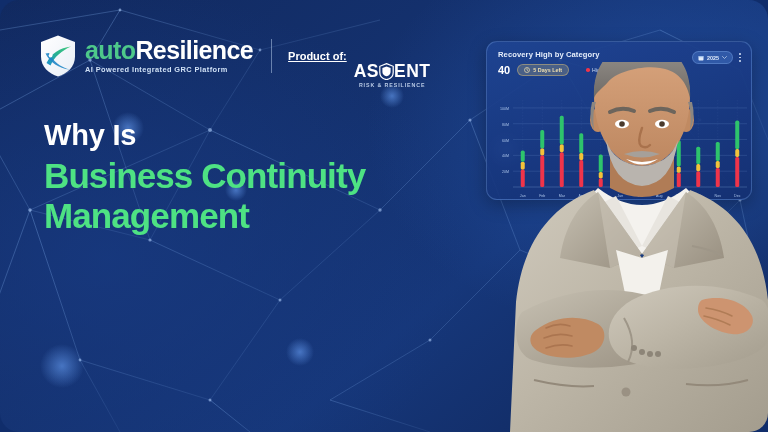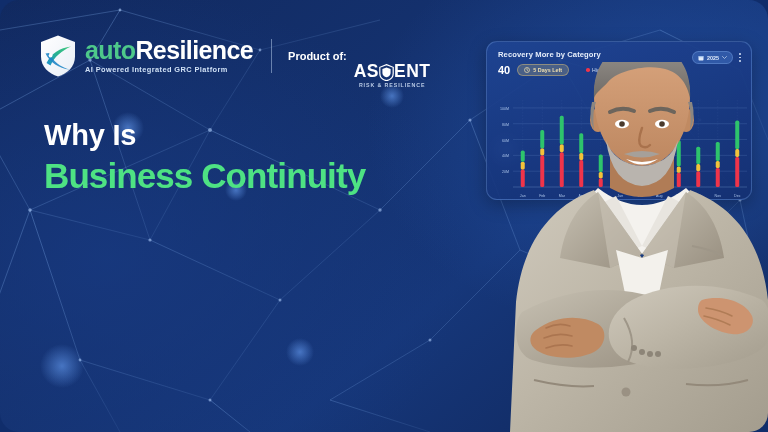--- a/index.html
+++ b/index.html
@@ -40,7 +40,7 @@
   .divider { width:1px; height:34px; background:rgba(190,212,240,.5); margin:0 16px 0 18px; }
 
   .product-of { display:flex; align-items:center; gap:7px; }
-  .product-label { font-size:11px; font-weight:700; color:#ffffff; white-space:nowrap; }
+  .product-label { font-size:11px; font-weight:700; color:#ffffff; white-space:nowrap;text-decoration:underline; }
   .ascent { display:flex; flex-direction:column; align-items:center; line-height:1; }
   .ascent-word { display:flex; align-items:center; font-size:17.5px; font-weight:800; color:#fff; letter-spacing:.5px;margin-top:39px; }
   .ascent-shield { width:15px; height:17px; margin:0 0px; position:relative; top:.5px; }

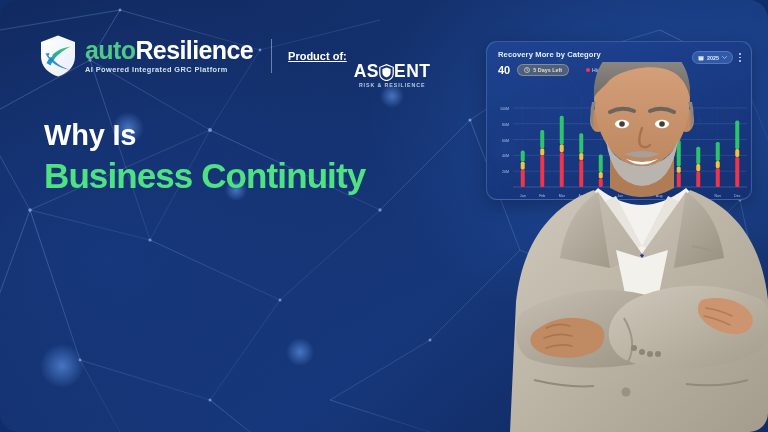--- a/index.html
+++ b/index.html
@@ -240,7 +240,7 @@
   <div class="card">
 
     <div class="card-top">
-      <div class="card-title">Recovery More by Category</div>
+      <div class="card-title">Recovery High by Category</div>
       <div class="card-row2">
         <div class="kpi">40</div>
         <div class="pill-days">

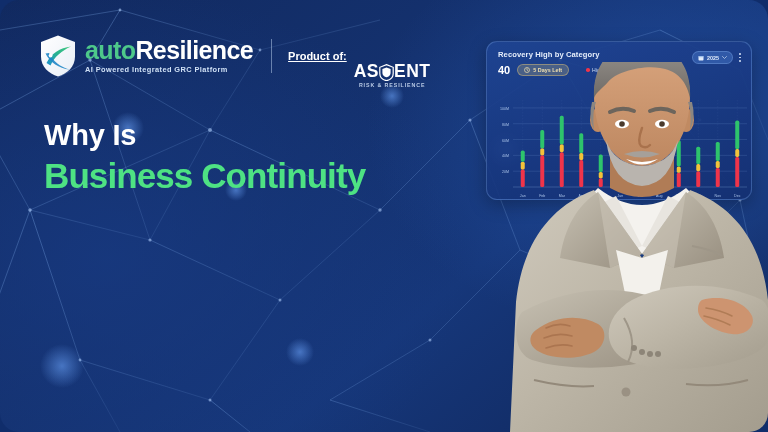--- a/index.html
+++ b/index.html
@@ -42,7 +42,7 @@
   .product-of { display:flex; align-items:center; gap:7px; }
   .product-label { font-size:11px; font-weight:700; color:#ffffff; white-space:nowrap;text-decoration:underline; }
   .ascent { display:flex; flex-direction:column; align-items:center; line-height:1; }
-  .ascent-word { display:flex; align-items:center; font-size:17.5px; font-weight:800; color:#fff; letter-spacing:.5px;margin-top:39px; }
+  .ascent-word { display:flex; font-size:17.5px; font-weight:800; color:#fff; letter-spacing:.5px;margin-top:39px; }
   .ascent-shield { width:15px; height:17px; margin:0 0px; position:relative; top:.5px; }
   .ascent-tag { font-size:5.3px; font-weight:700; color:#b9cbe6; letter-spacing:.9px; margin-top:2.5px; white-space:nowrap; }
 

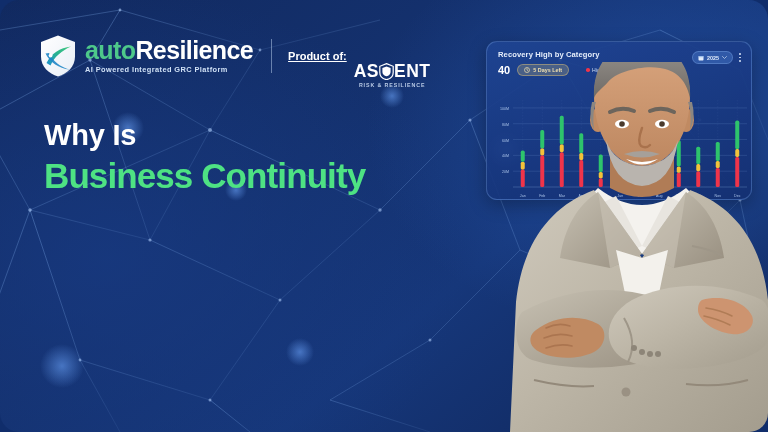--- a/index.html
+++ b/index.html
@@ -233,6 +233,7 @@
   <div class="headline">
     <div class="h-line1">Why Is</div>
     <div class="h-line2">Business Continuity</div>
+    <div class="h-line3">Management</div>
   </div>
 
 

